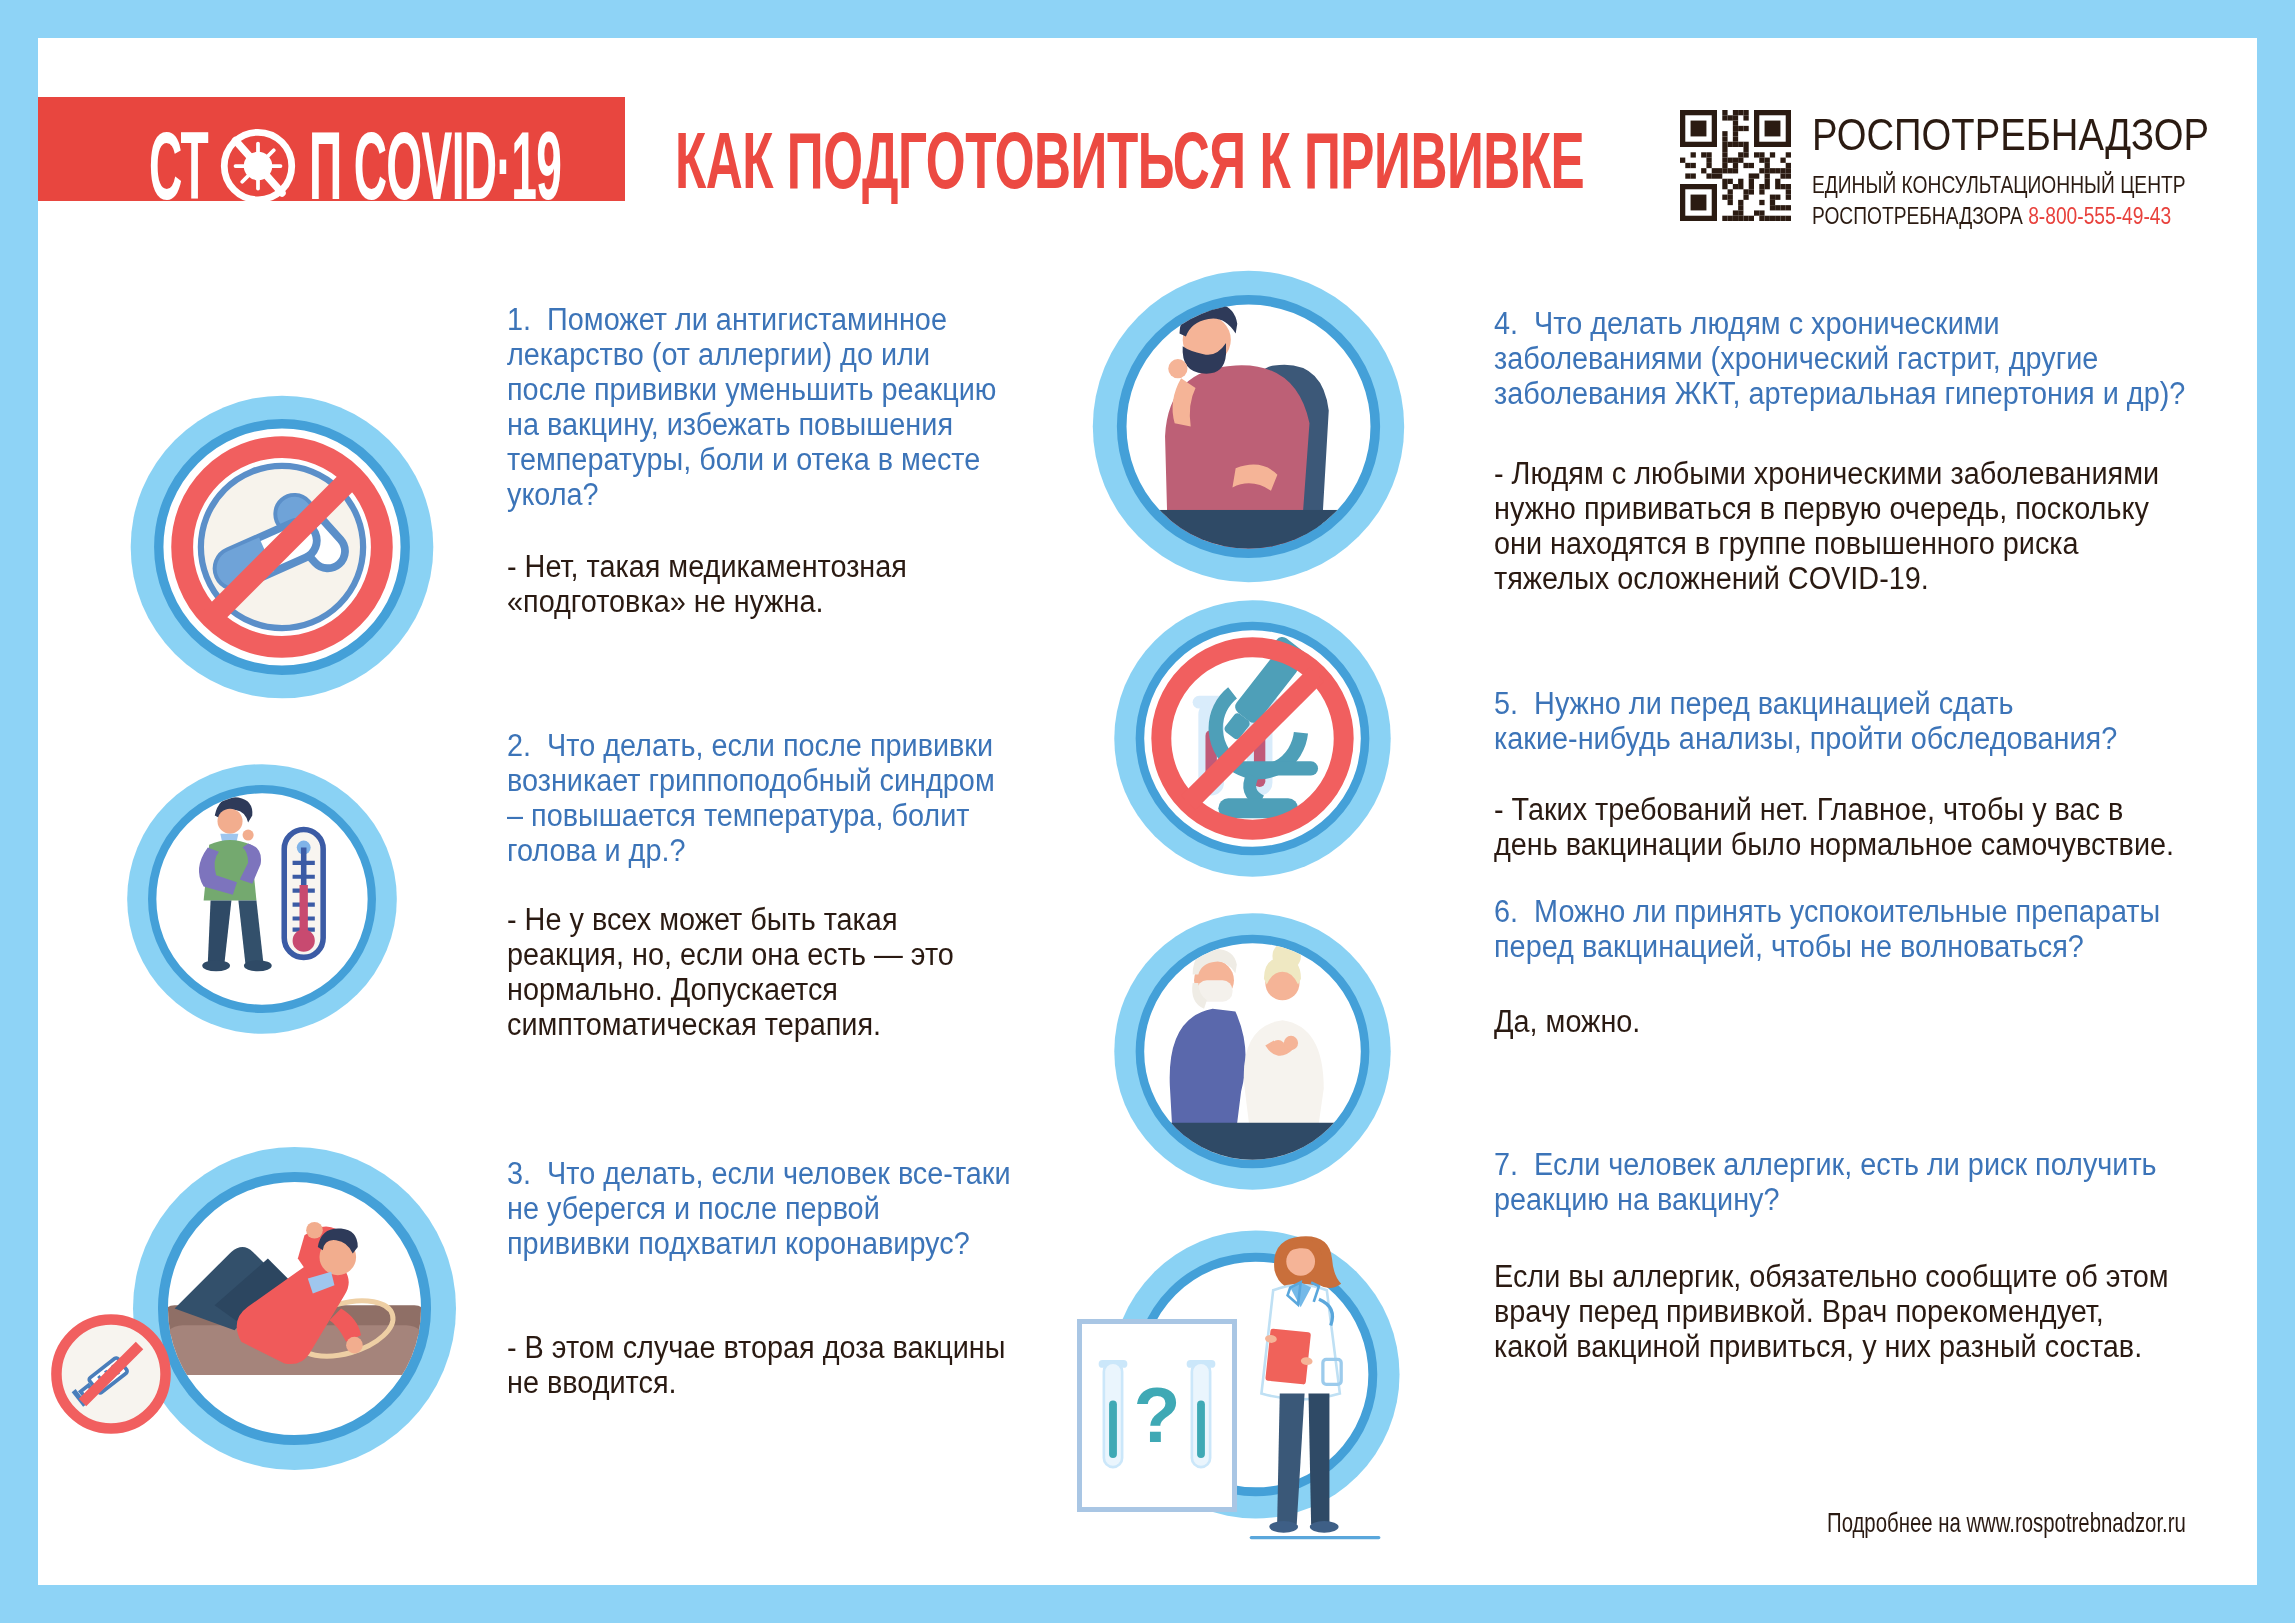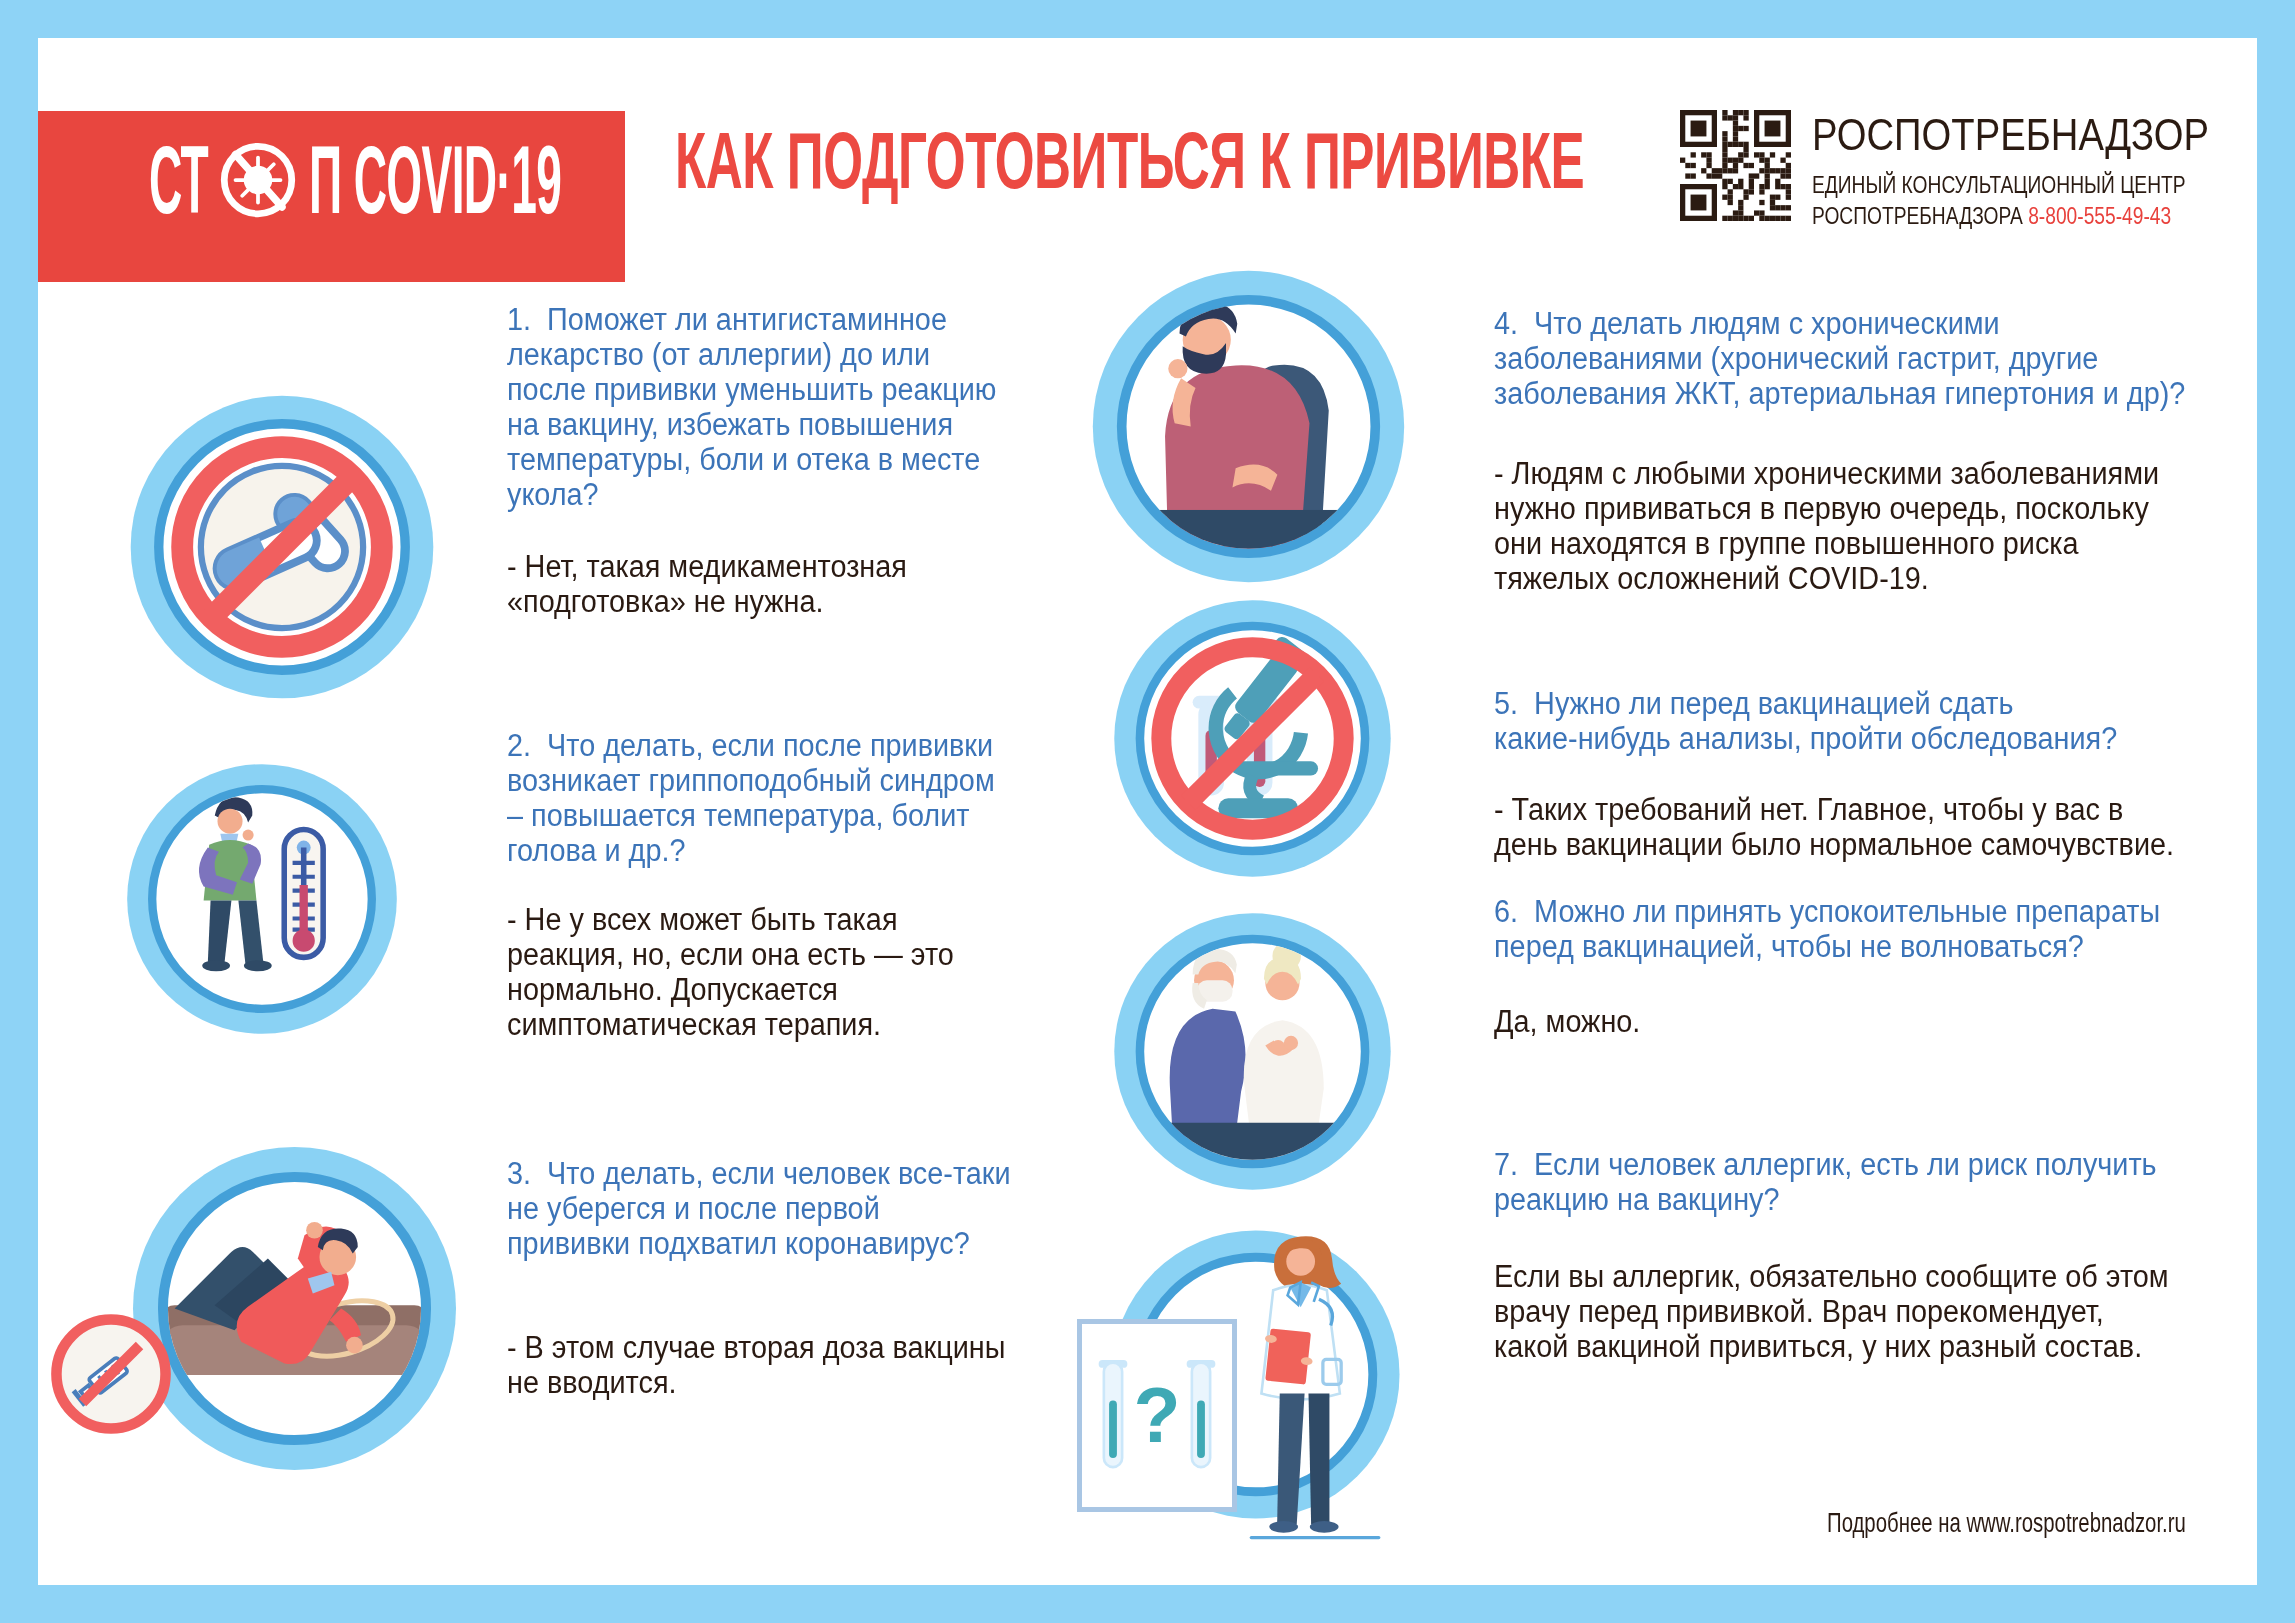--- a/index.html
+++ b/index.html
@@ -9,7 +9,7 @@
   
   .frame{position:absolute;left:0;top:0;right:0;bottom:0;border:38px solid #8ED3F6;pointer-events:none;}
   
-  .banner{position:absolute;left:38px;top:111px;width:587px;height:171px;background:#E8463F;}
+  .banner{position:absolute;left:38px;top:97px;width:587px;height:104px;background:#E8463F;}
   .banner span{display:block;position:absolute;top:0;height:137px;line-height:137px;
                font-weight:bold;font-size:96px;color:#ffffff;white-space:nowrap;
                transform:scaleX(0.48);transform-origin:0 50%;letter-spacing:-1.3px;}

